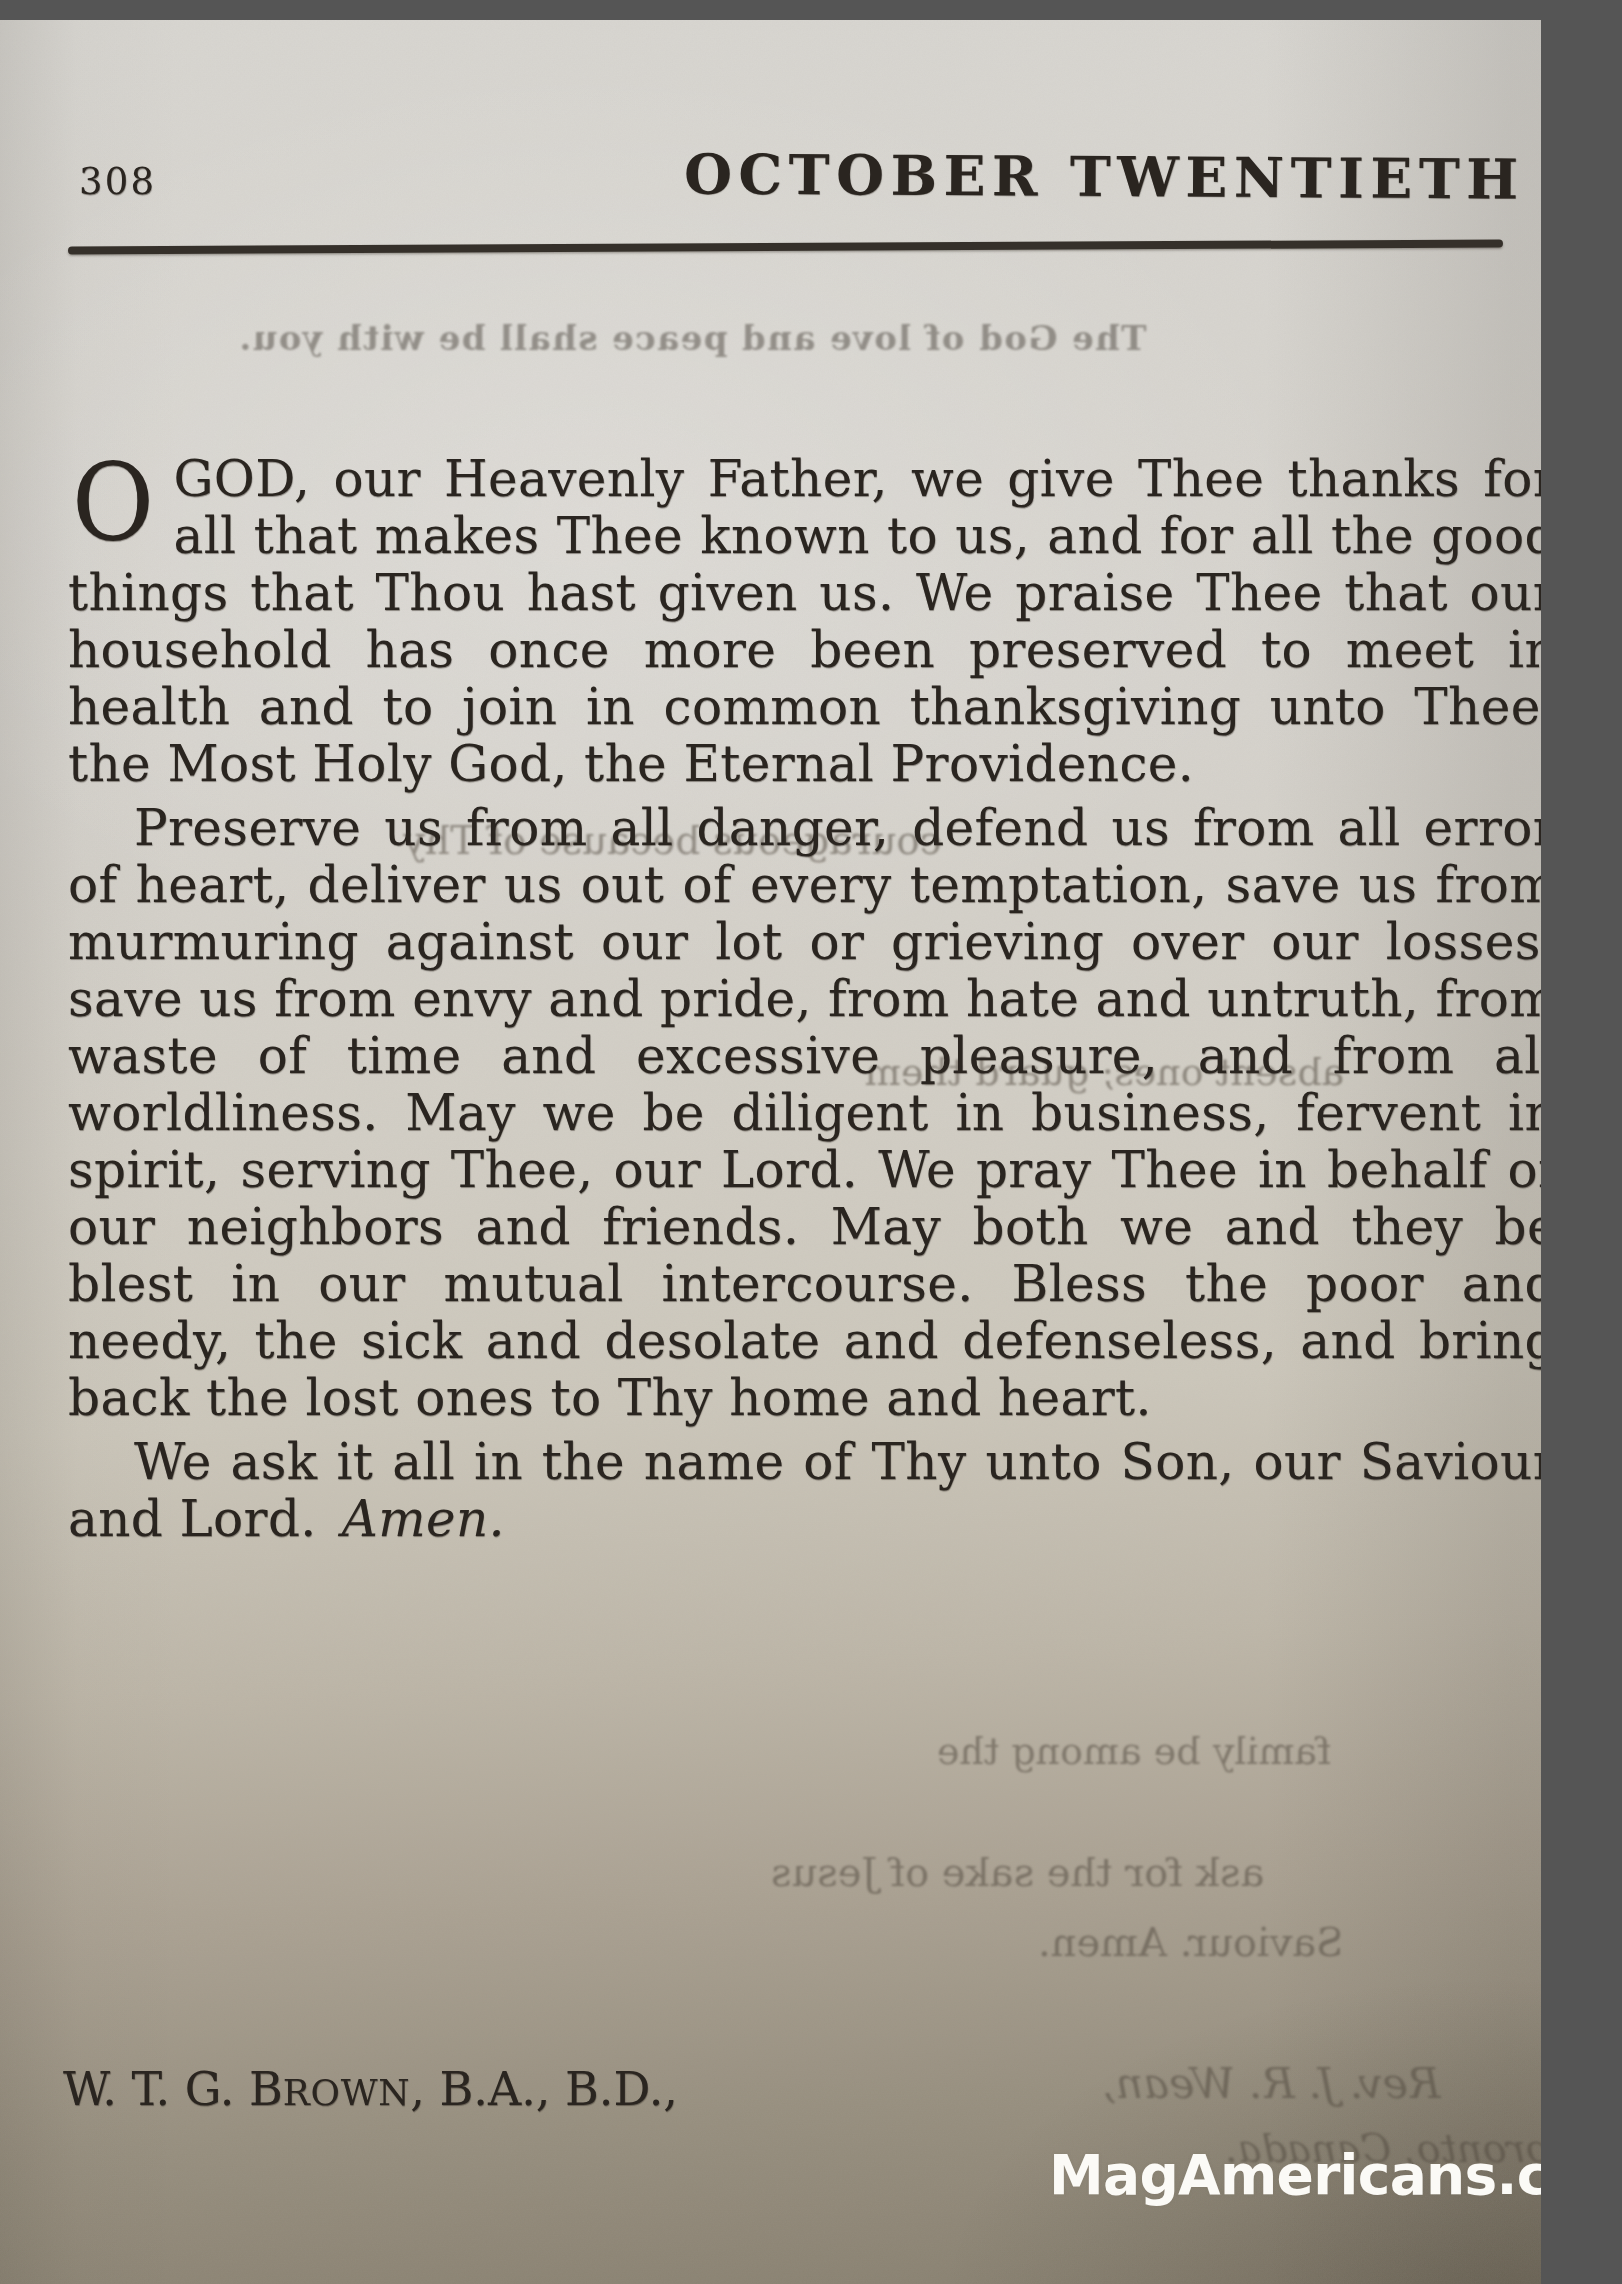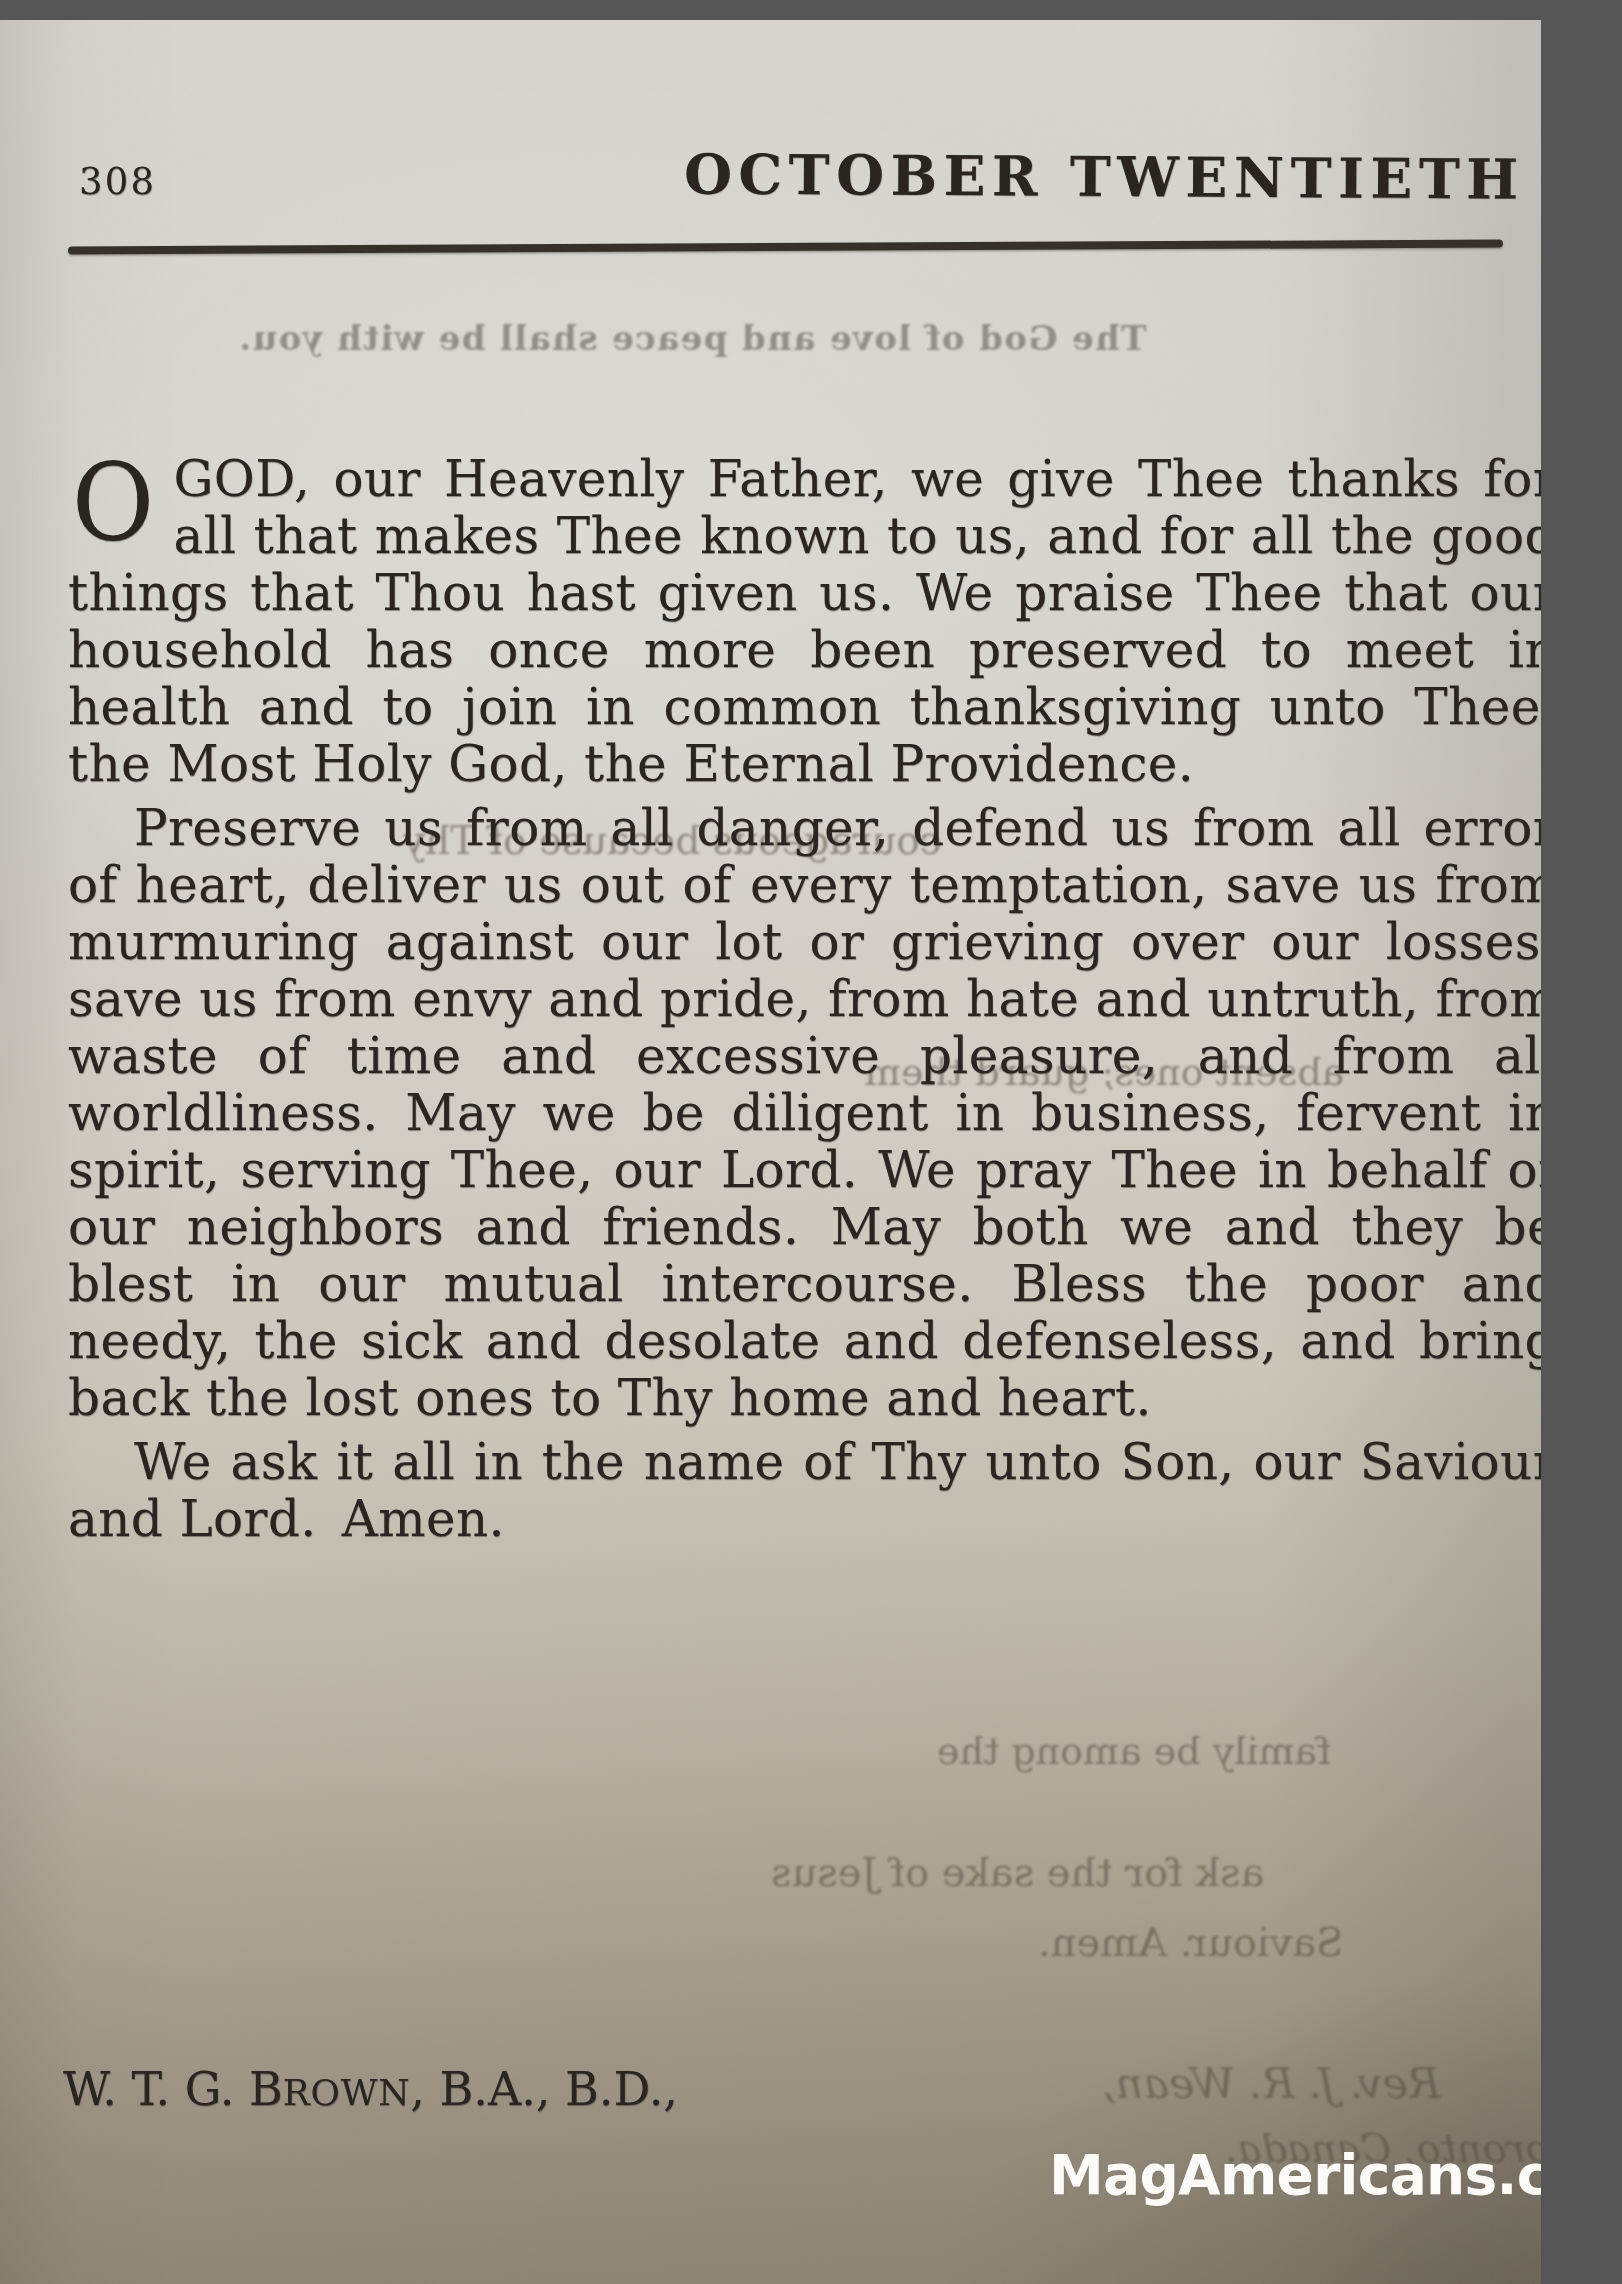--- a/index.html
+++ b/index.html
@@ -46,7 +46,7 @@
     margin:5.8px 16px 0 1.4px;
     transform:scaleX(0.94);
   }
-  .amen{margin-left:0.5em;}
+  .amen{font-style:italic;margin-left:0.5em;}
   .signature{position:absolute;left:63px;top:2042px;font-size:46px;white-space:nowrap;}
   .sc-rest{font-size:0.78em;letter-spacing:0.7px;}
   .location{position:absolute;left:235px;top:2121px;font-size:45px;font-style:italic;white-space:nowrap;}

